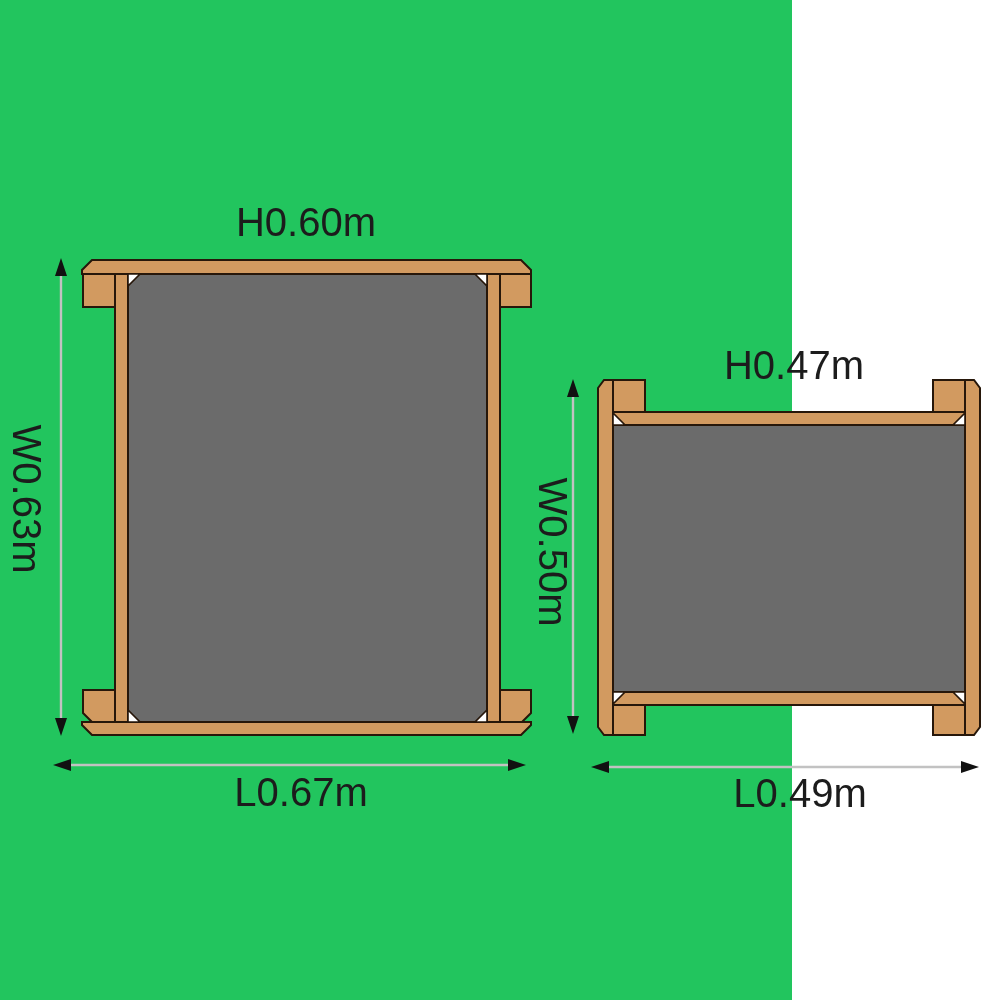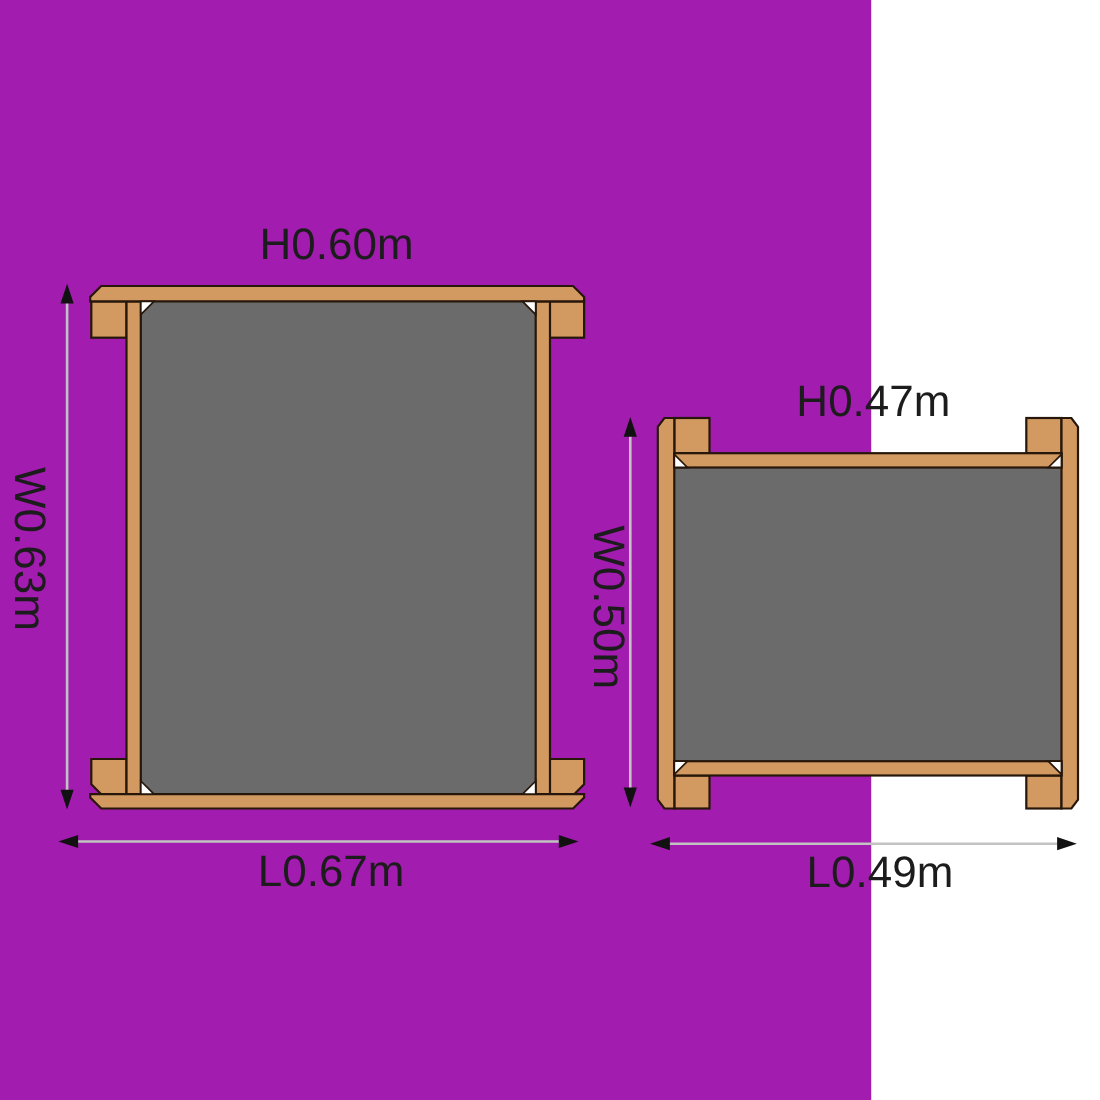--- a/index.html
+++ b/index.html
@@ -14,7 +14,7 @@
     position: relative;
     width: 792px;
     height: 1000px;
-    background: #a21caf;
+    background: #22c55e;
   }
   svg { display: block; }
 

